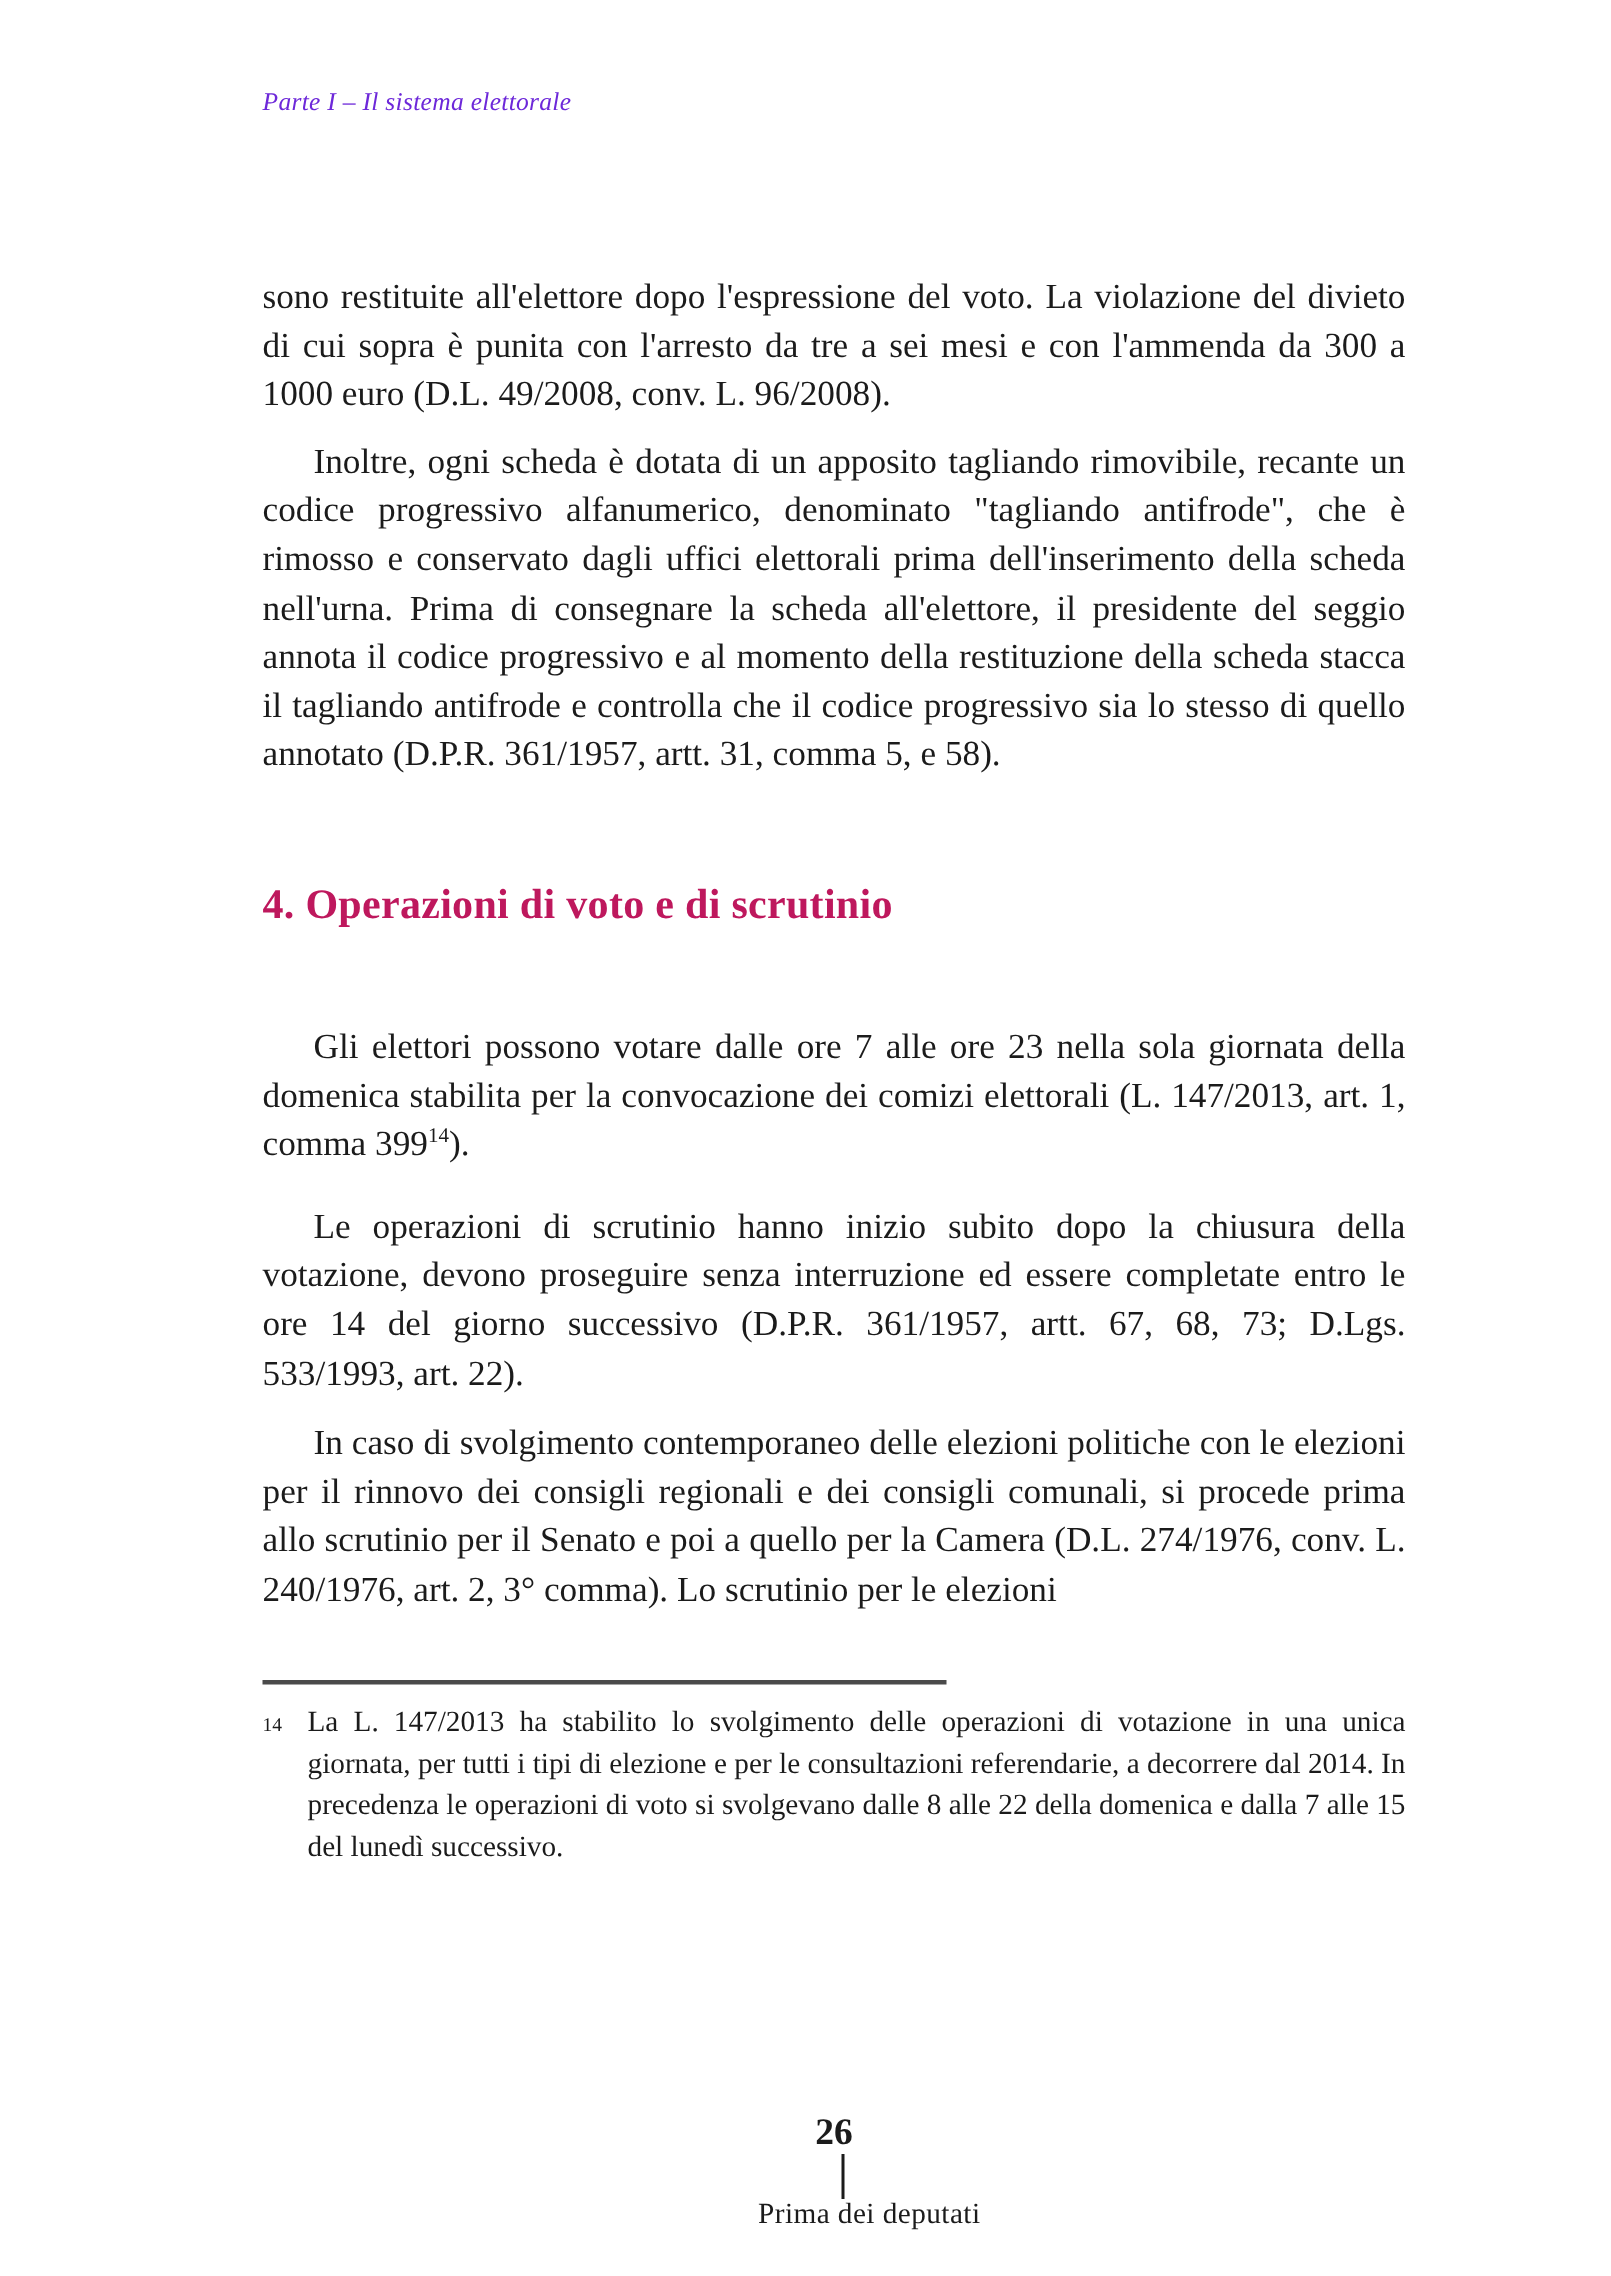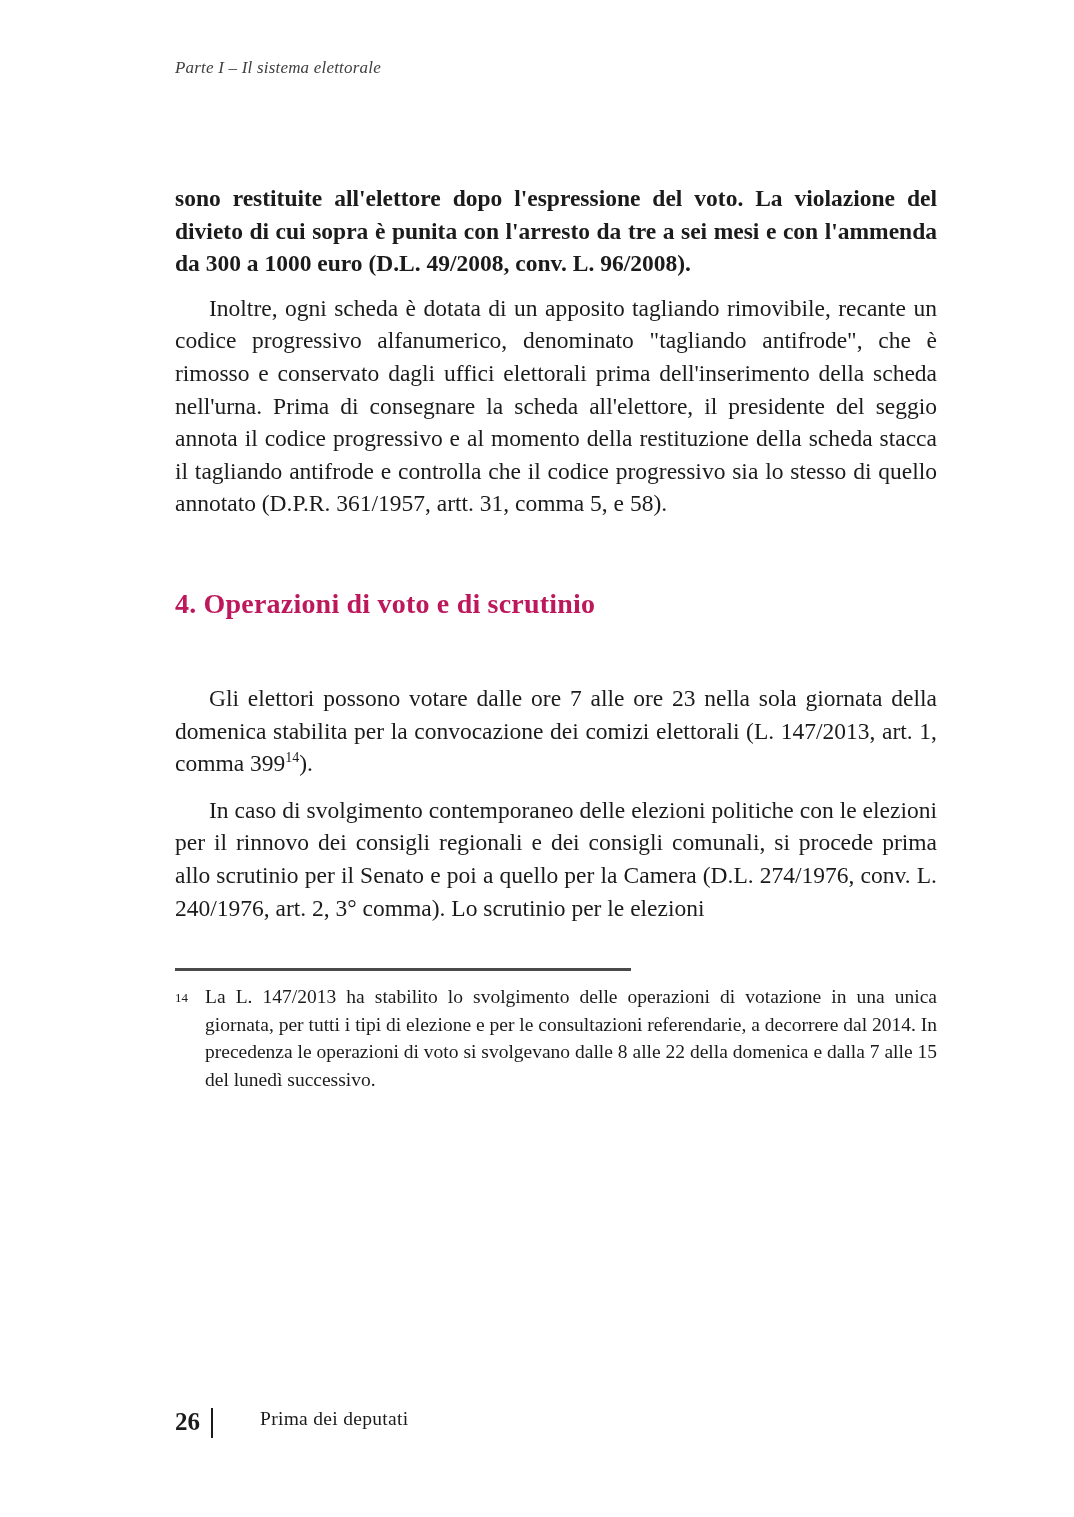--- a/index.html
+++ b/index.html
@@ -26,7 +26,7 @@
     font-style: italic;
     font-size: 17px;
     letter-spacing: 0.2px;
-    color: #404040;
+    color: #6d28d9;
   }
   .body-text p {
     font-size: 23.5px;

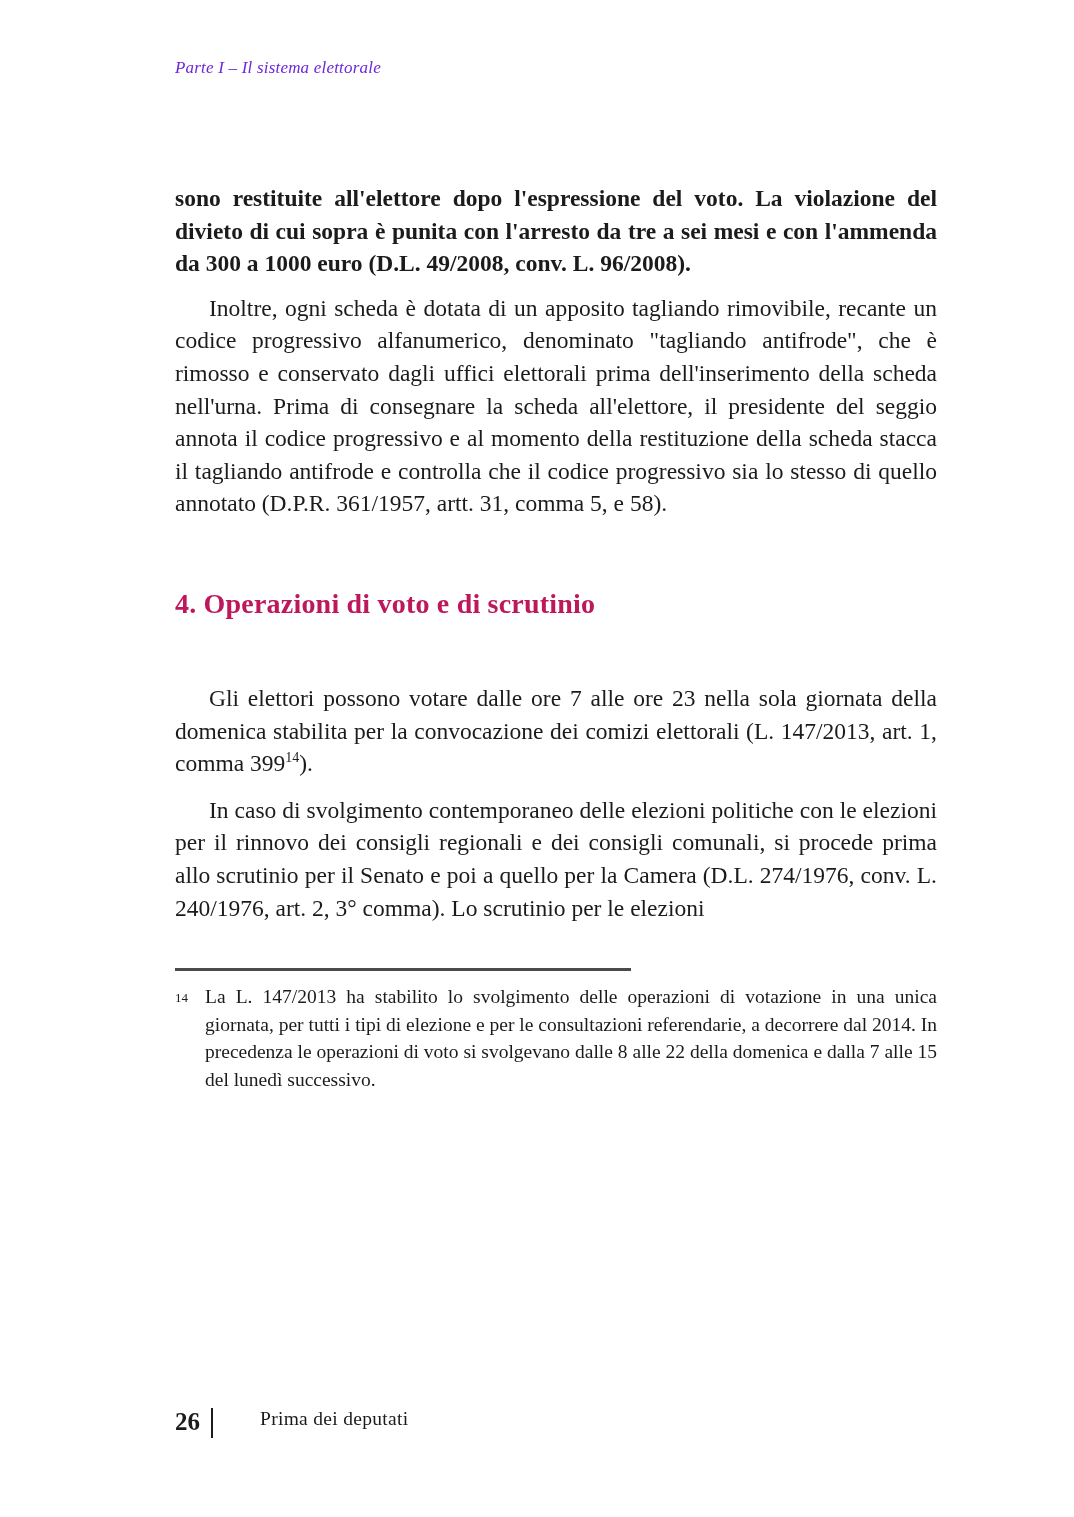--- a/index.html
+++ b/index.html
@@ -35,7 +35,7 @@
     margin: 0;
   }
   .indent { text-indent: 34px; }
-  p.p1 { margin-top: 104px; font-weight: bold; }
+  p.p1 { margin-top: 104px; }
   p.p2 { margin-top: 12px; }
   .section-heading {
     font-family: "Liberation Serif", serif;

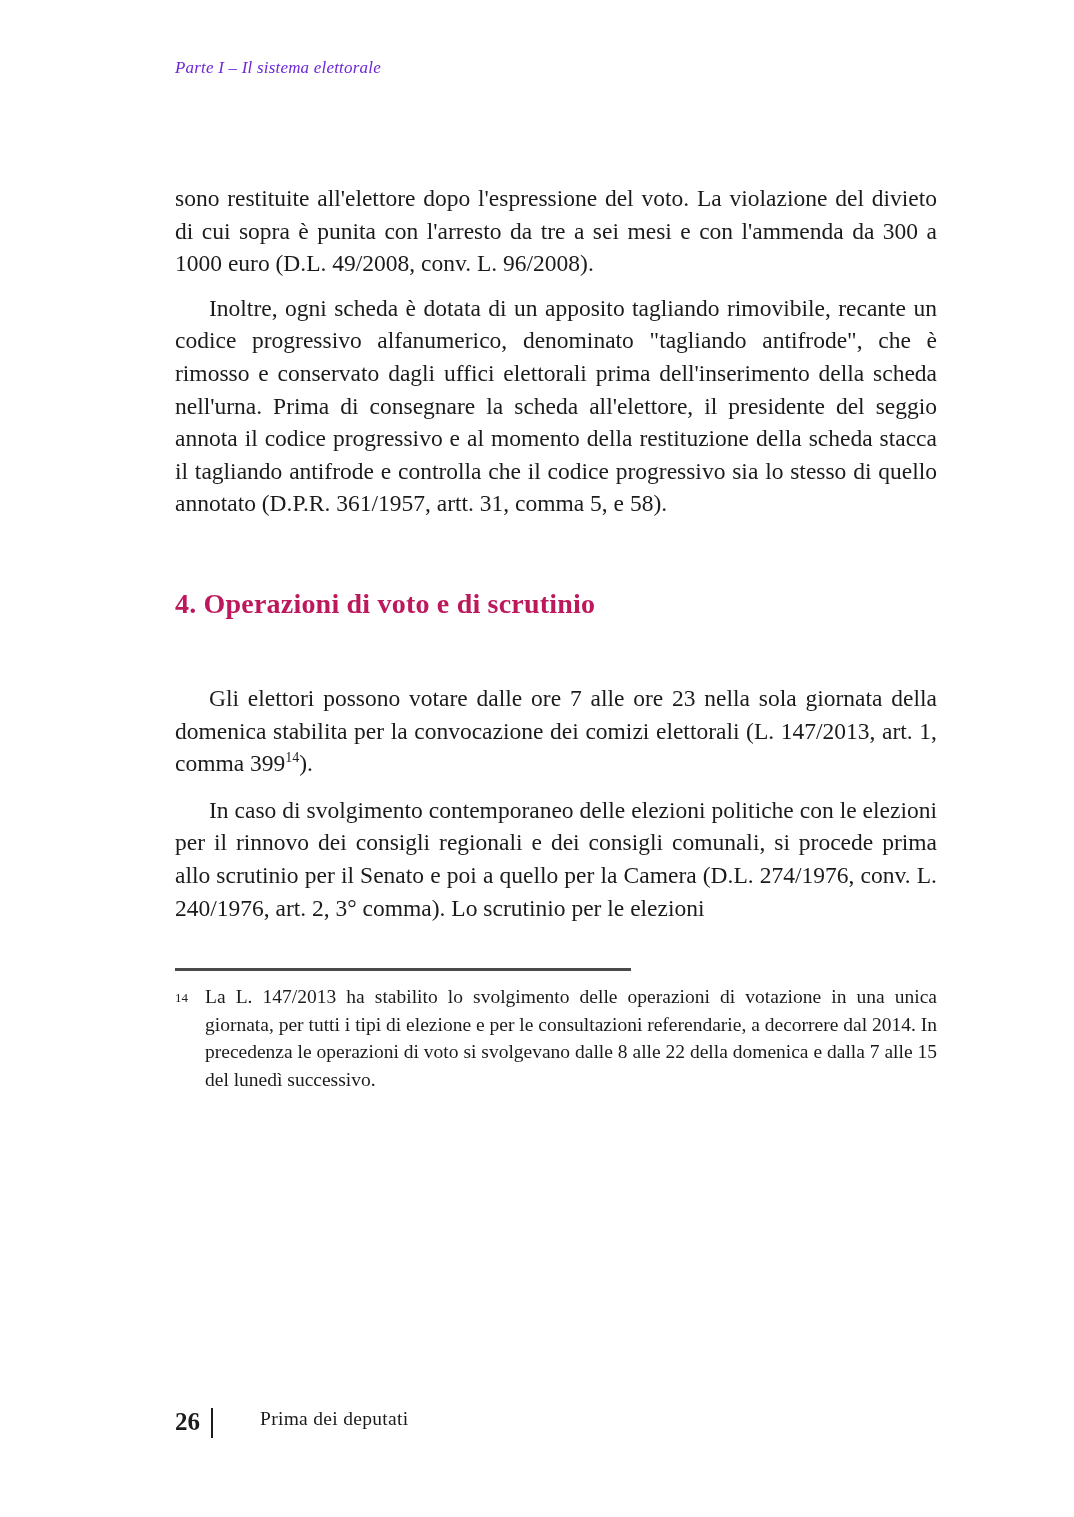--- a/index.html
+++ b/index.html
@@ -116,6 +116,7 @@
 
     <p class="p3 indent"><span>Gli elettori possono votare dalle ore 7 alle ore 23 nella sola giornata della domenica stabilita per la convocazione dei comizi elettorali (L. 147/2013, art. 1, comma 399</span><sup class="footnote-ref">14</sup><span>).</span></p>
 
+    <p class="p4 indent">Le operazioni di scrutinio hanno inizio subito dopo la chiusura della votazione, devono proseguire senza interruzione ed essere completate entro le ore 14 del giorno successivo (D.P.R. 361/1957, artt. 67, 68, 73; D.Lgs. 533/1993, art. 22).</p>
 
 
     <p class="p6 indent">In caso di svolgimento contemporaneo delle elezioni politiche con le elezioni per il rinnovo dei consigli regionali e dei consigli comunali, si procede prima allo scrutinio per il Senato e poi a quello per la Camera (D.L. 274/1976, conv. L. 240/1976, art. 2, 3° comma). Lo scrutinio per le elezioni</p>

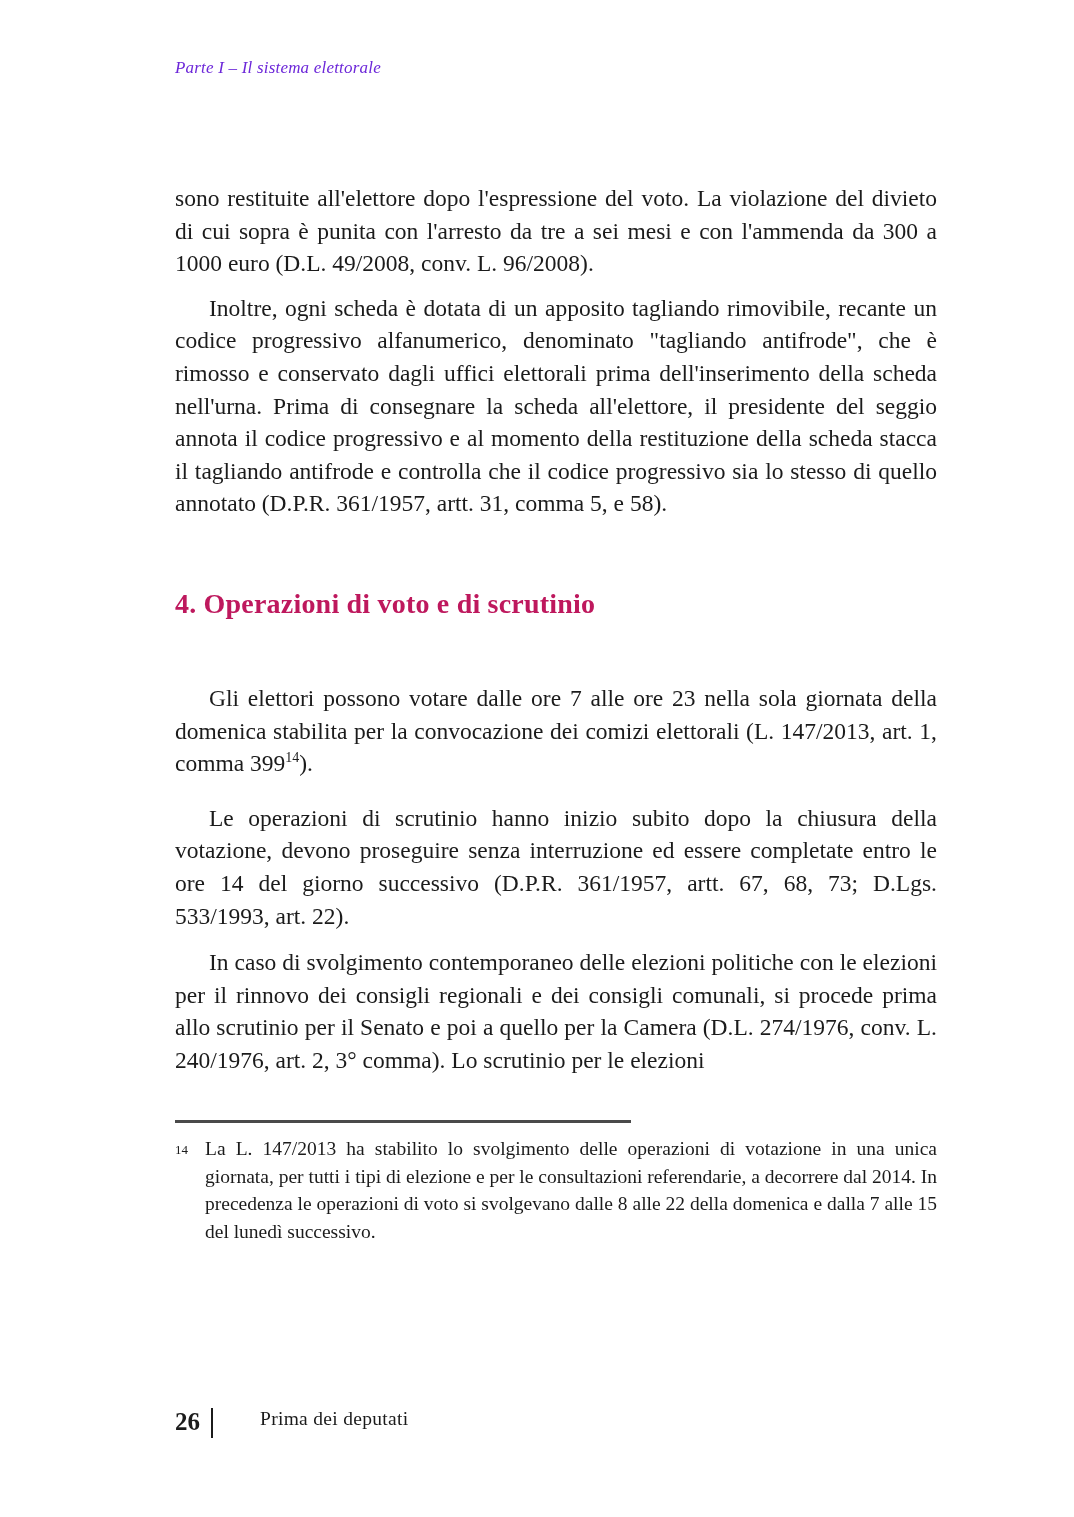--- a/index.html
+++ b/index.html
@@ -80,6 +80,8 @@
     top: 1408px;
     width: 762px;
     display: flex;
+    align-items: center;
+    flex-direction: column;
   }
   .page-number {
     font-size: 25px;

